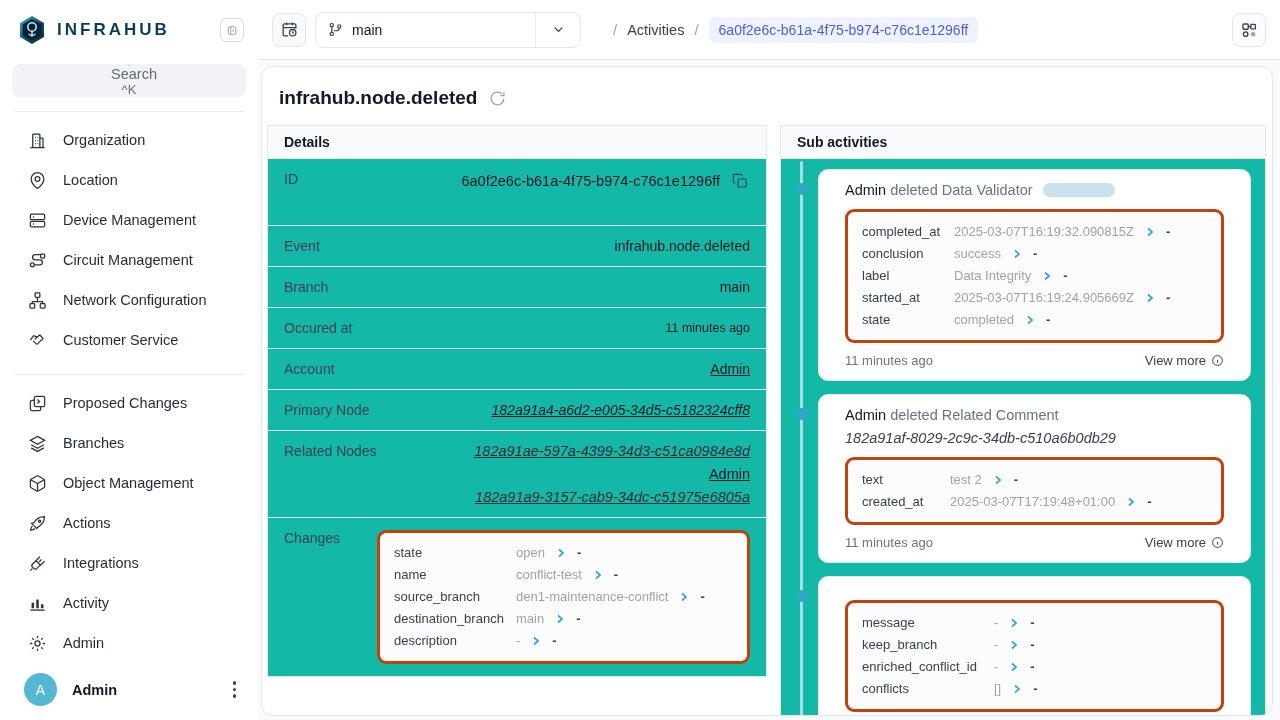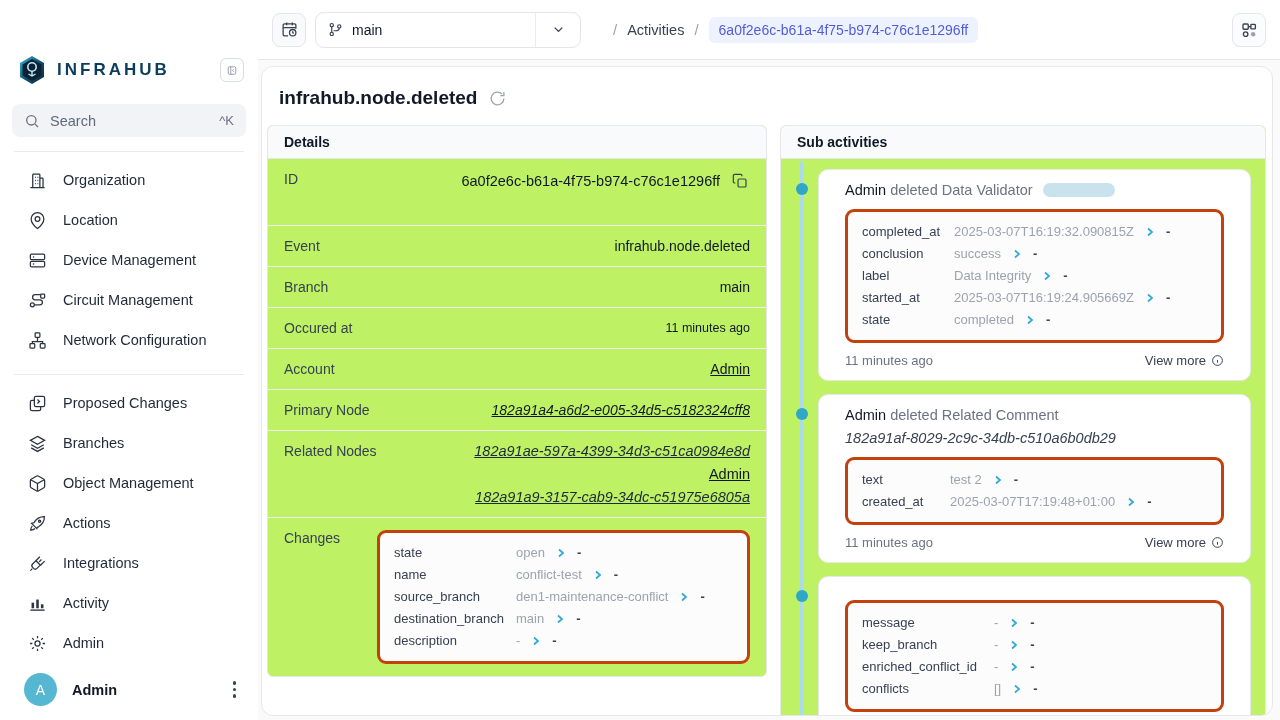--- a/index.html
+++ b/index.html
@@ -9,7 +9,7 @@
 
   
   .sidebar{position:absolute;left:0;top:0;width:258px;height:720px;background:#fff;border-right:1px solid #e5e7eb;display:flex;flex-direction:column;}
-  .logo-row{display:flex;align-items:center;padding:14px 14px 10px 16px;margin-top:40px;}
+  .logo-row{display:flex;align-items:center;padding:14px 14px 10px 16px;}
   .brand-text{font-size:17px;font-weight:700;letter-spacing:3px;color:#0d3d5c;margin-left:9px;flex:1;}
   .collapse-btn{width:24px;height:24px;border:1px solid #d8dde3;border-radius:6px;background:#fff;display:flex;align-items:center;justify-content:center;color:#7a8694;cursor:pointer;}
   .search-box{margin:8px 12px 0 12px;height:33px;background:#f1f3f6;border-radius:8px;display:flex;align-items:center;padding:0 12px;color:#6b7280;}

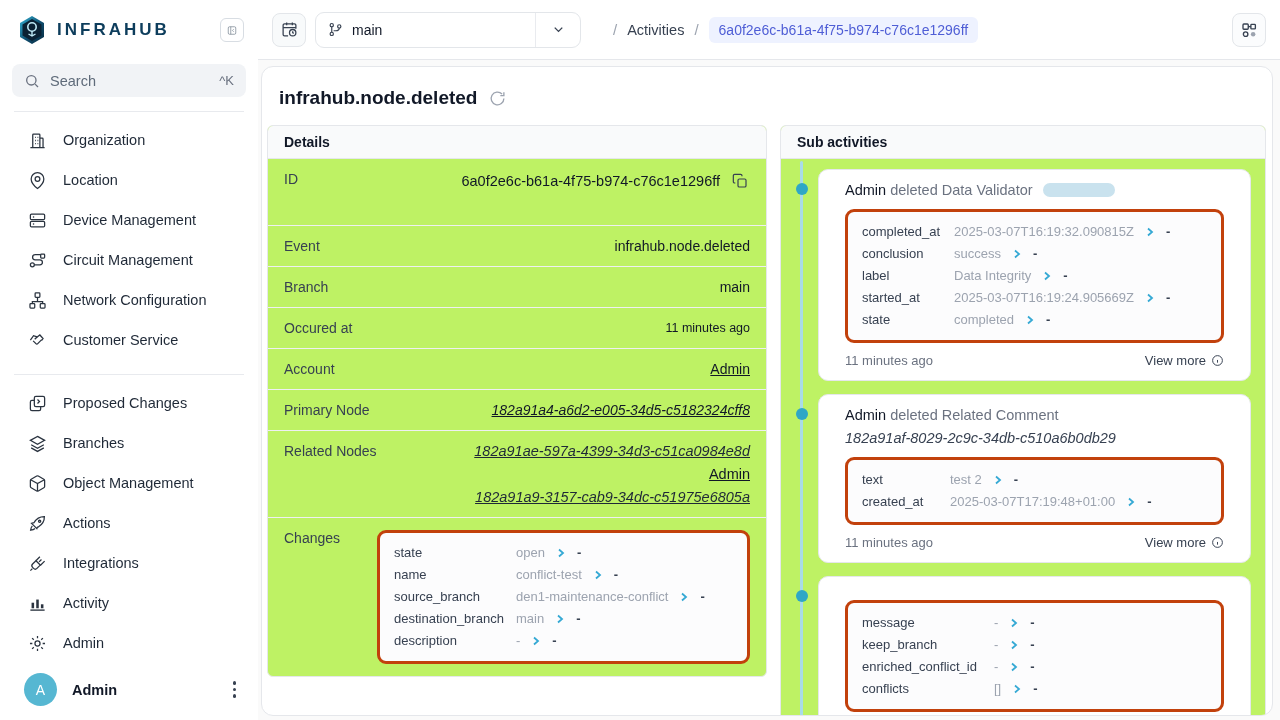--- a/index.html
+++ b/index.html
@@ -12,7 +12,7 @@
   .logo-row{display:flex;align-items:center;padding:14px 14px 10px 16px;}
   .brand-text{font-size:17px;font-weight:700;letter-spacing:3px;color:#0d3d5c;margin-left:9px;flex:1;}
   .collapse-btn{width:24px;height:24px;border:1px solid #d8dde3;border-radius:6px;background:#fff;display:flex;align-items:center;justify-content:center;color:#7a8694;cursor:pointer;}
-  .search-box{margin:8px 12px 0 12px;height:33px;background:#f1f3f6;border-radius:8px;display:flex;align-items:center;padding:0 12px;color:#6b7280;}
+  .search-box{margin:8px 12px 0 12px;height:33px;background:#f1f3f6;border-radius:8px;display:flex;align-items:center;padding:0 12px;color:#6b7280;flex-direction:column;}
   .search-box .ph{flex:1;font-size:14.5px;color:#5f6b7a;margin-left:10px;}
   .search-box .kbd{font-size:13px;color:#6b7280;}
   .side-divider{height:1px;background:#e8eaee;margin:14px 14px 0 14px;}

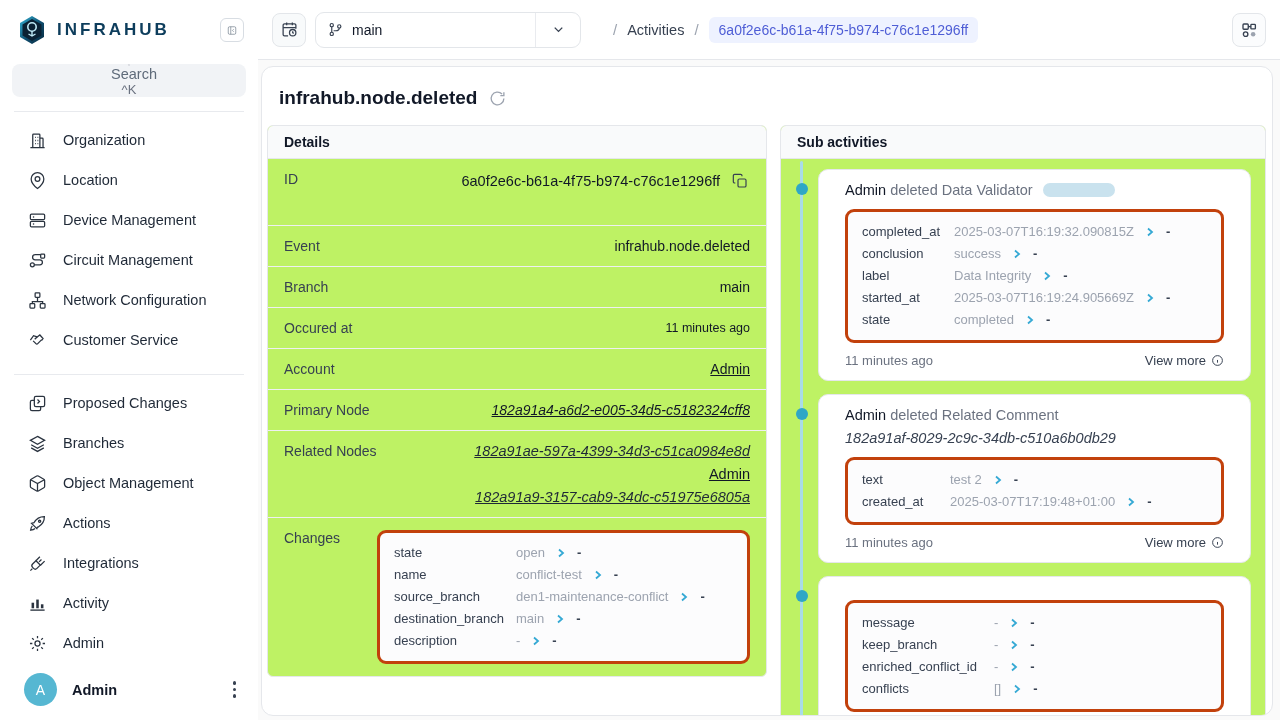--- a/index.html
+++ b/index.html
@@ -49,7 +49,7 @@
   .refresh-btn{margin-left:10px;color:#9ca3af;cursor:pointer;background:none;border:none;padding:2px;}
   .columns{display:flex;align-items:flex-start;padding:0 6px 0 5px;gap:13px;}
 
-  .panel{border:1px solid #e5e7eb;border-radius:6px;background:#bef264;overflow:hidden;}
+  .panel{border:1px solid #e5e7eb;border-radius:1px;background:#14b8a6;overflow:hidden;}
   .panel-hd{background:#f9fafb;border-bottom:1px solid #e5e7eb;padding:8px 16px;font-size:14px;font-weight:700;color:#111827;}
 
   

